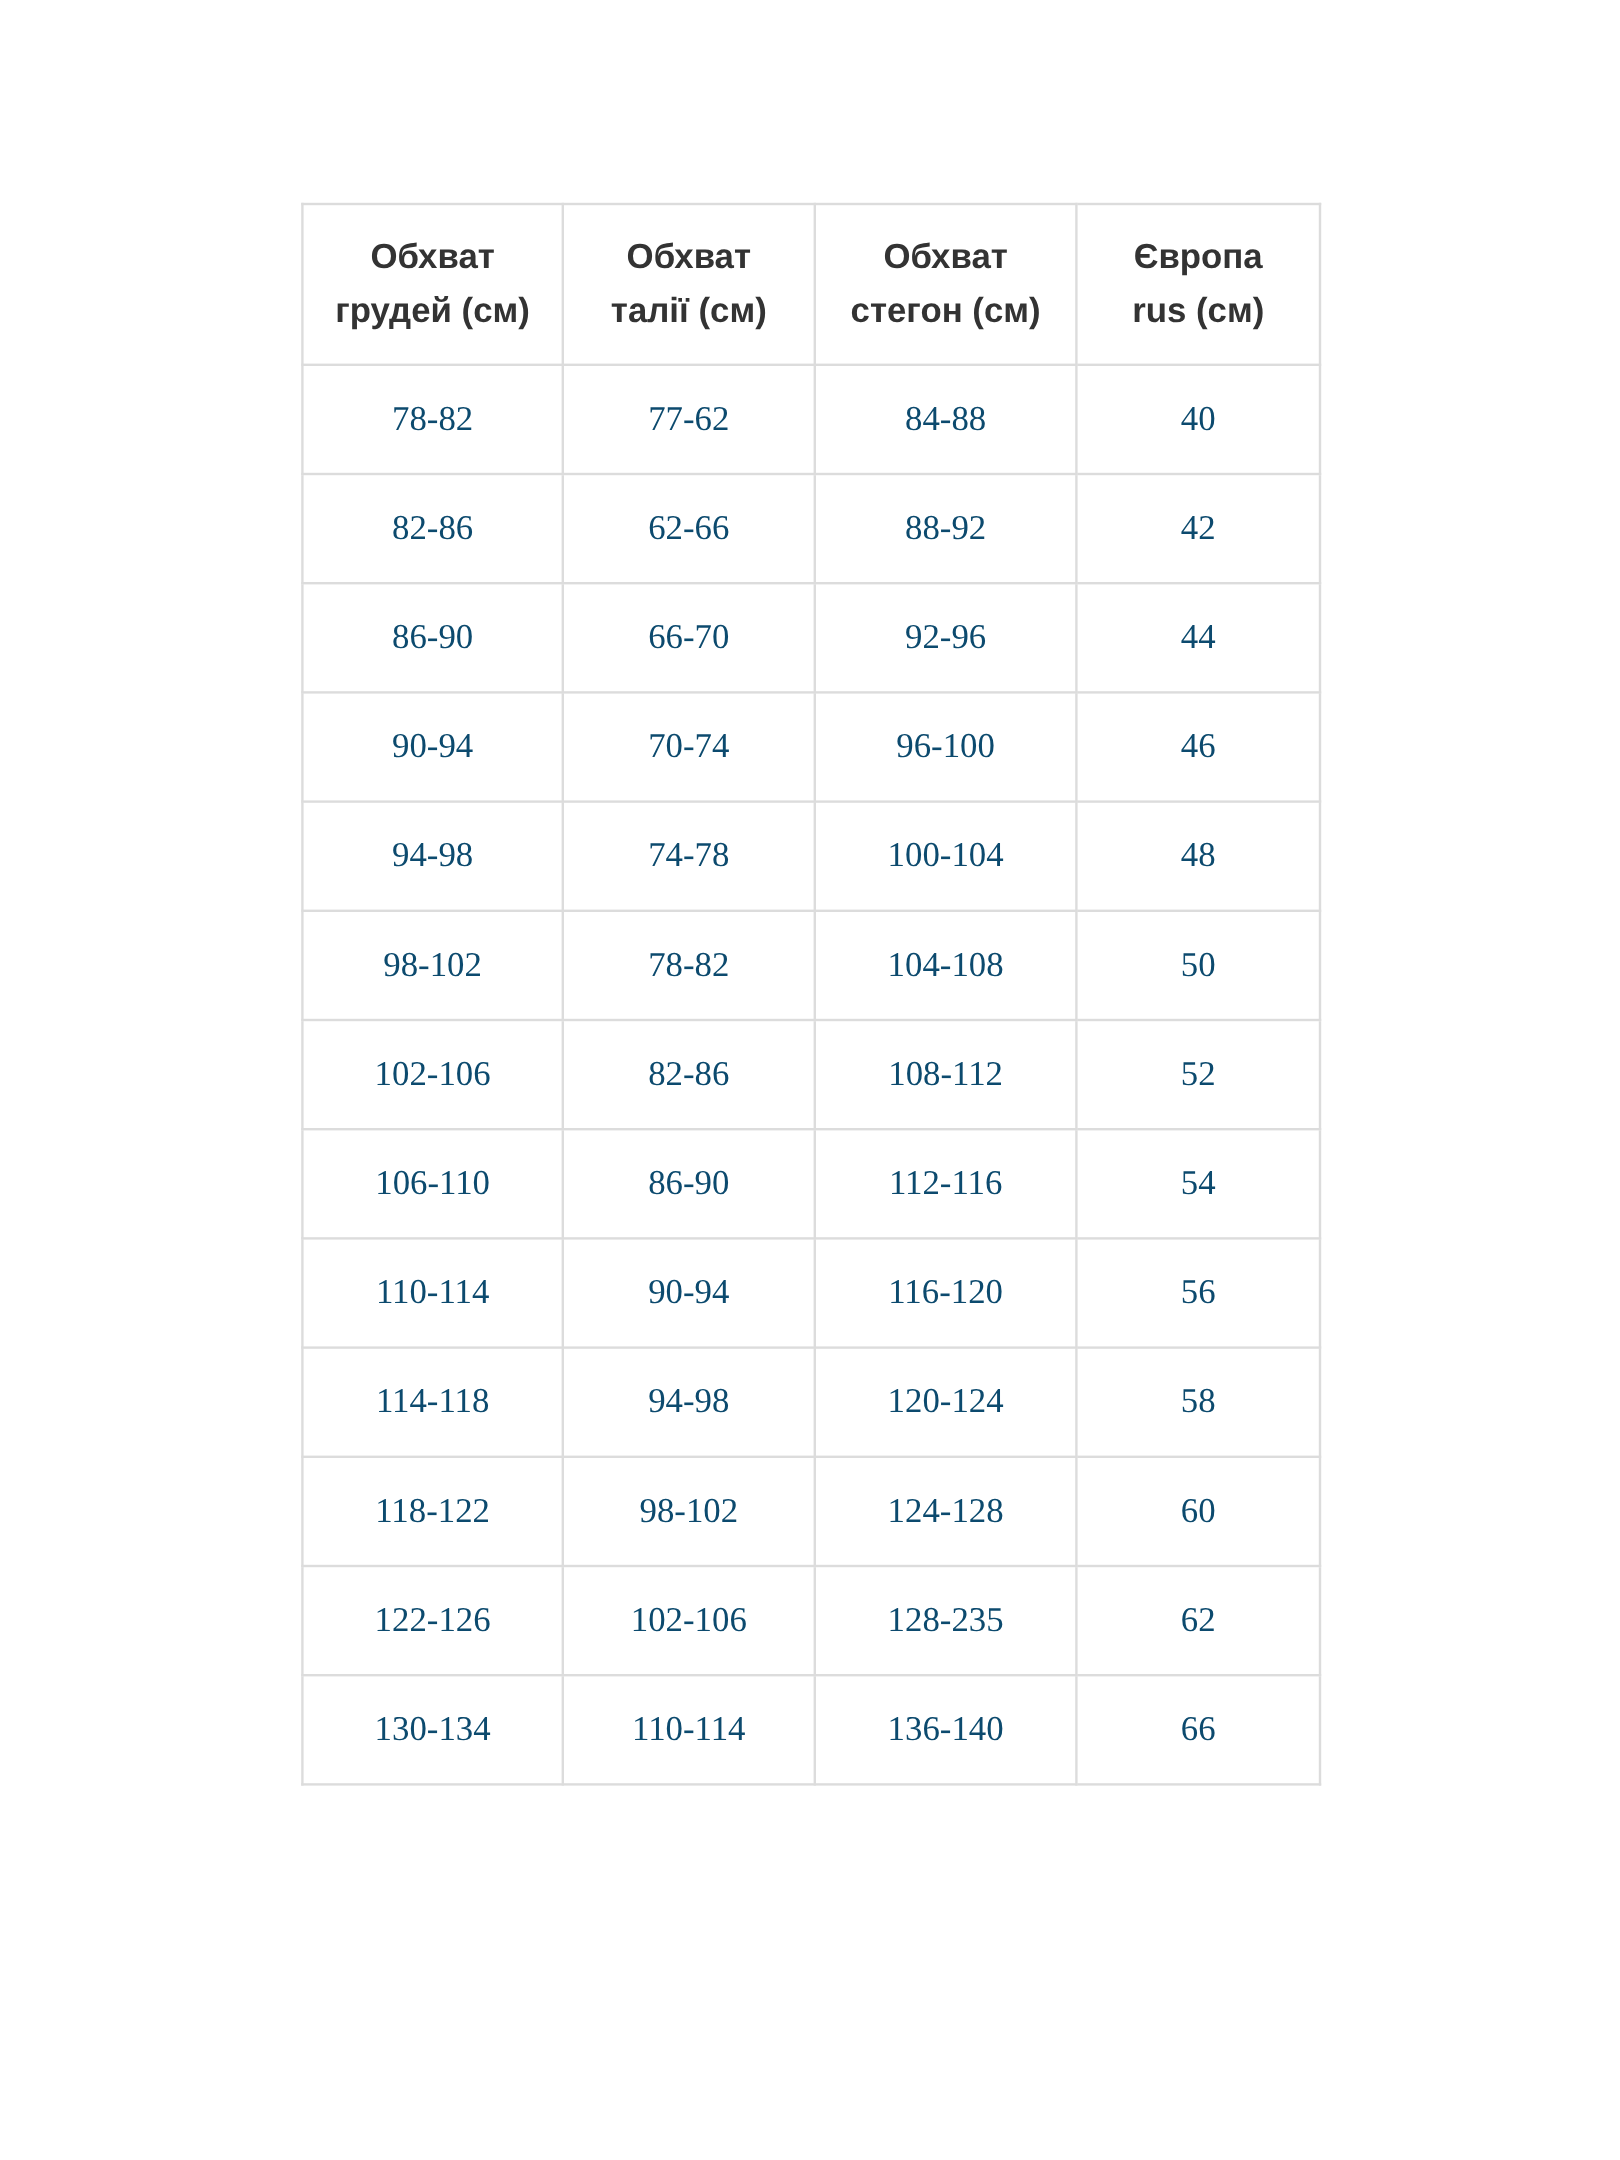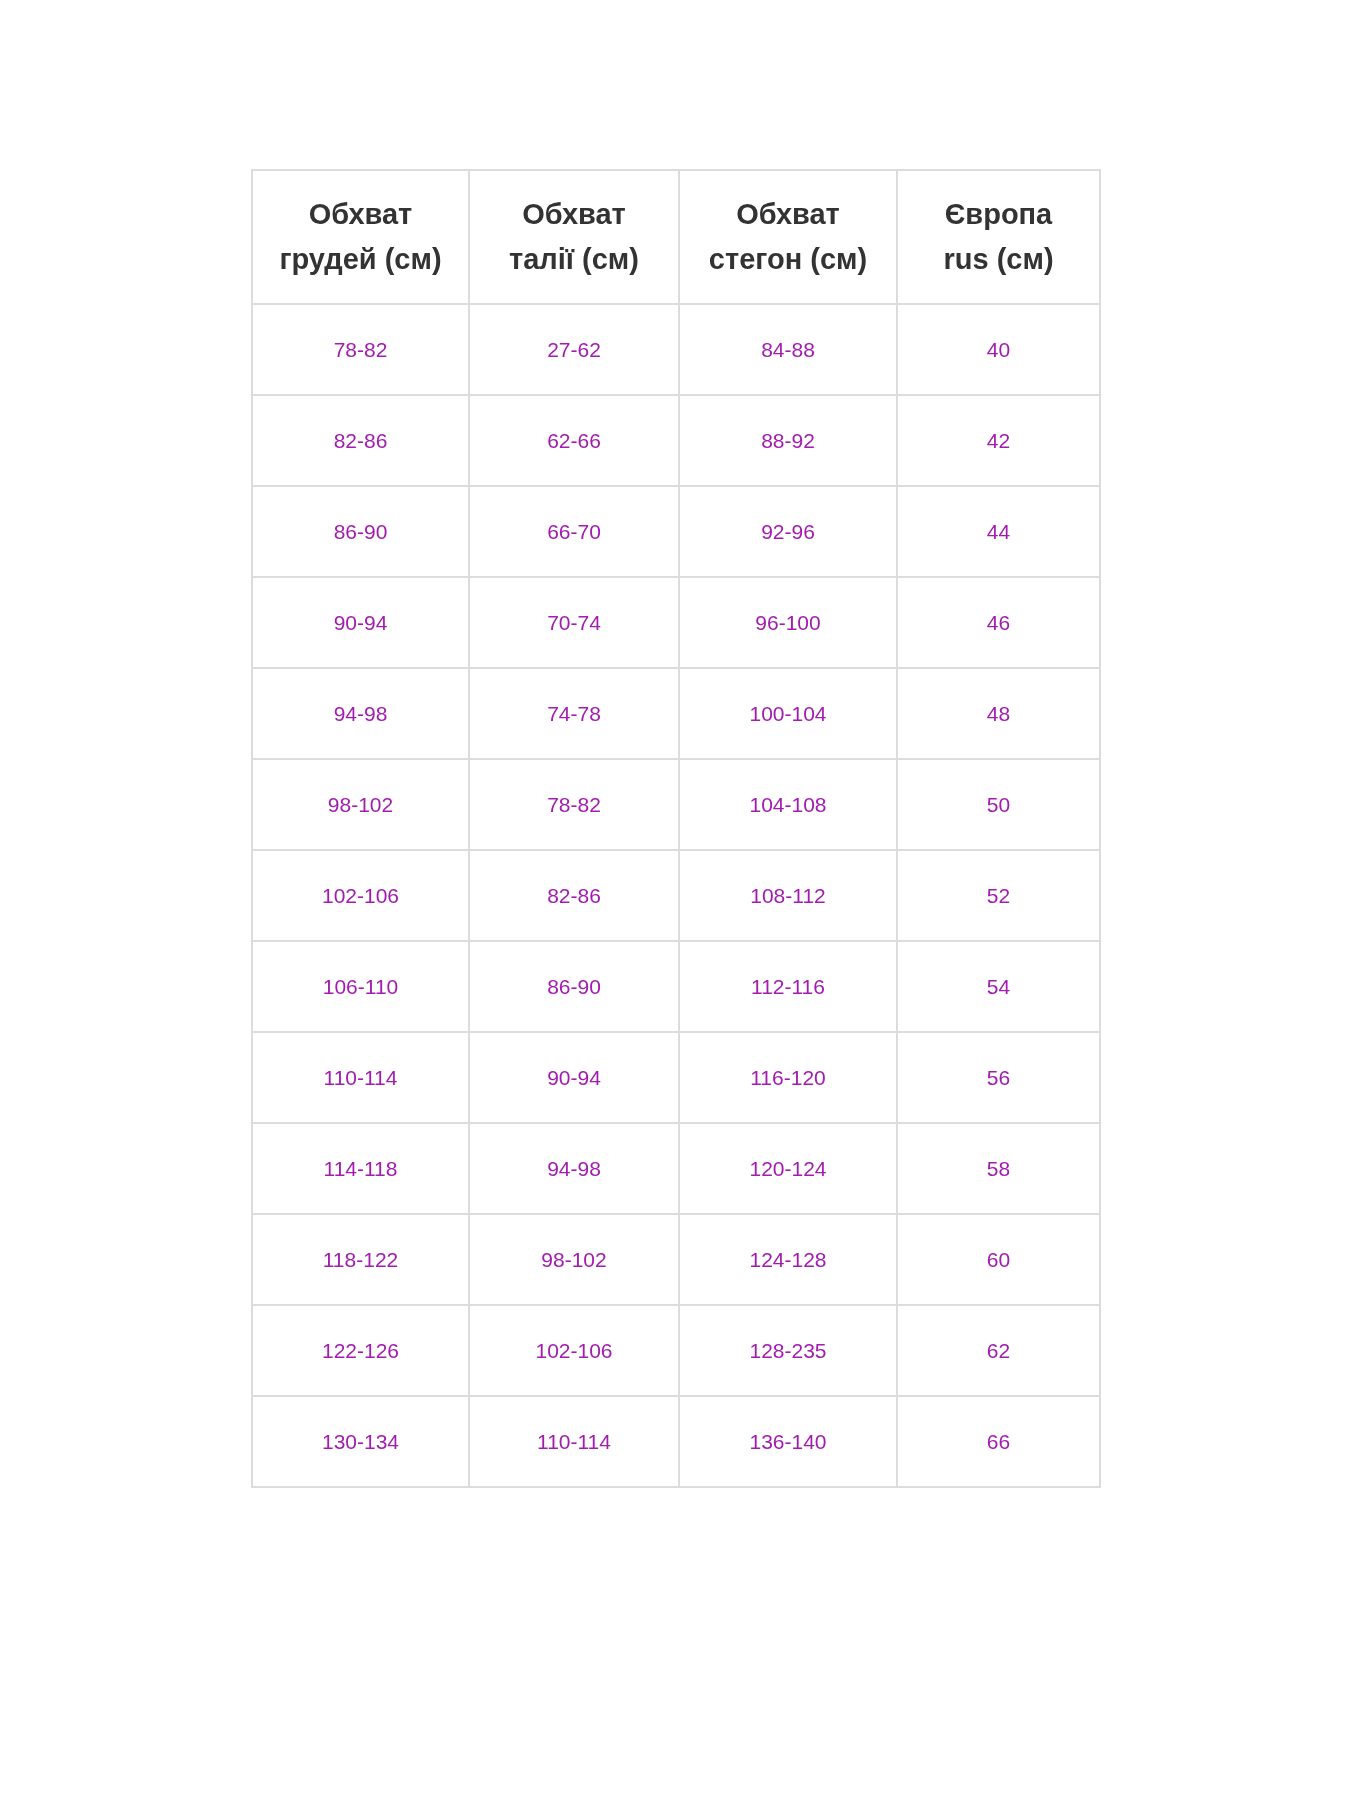--- a/index.html
+++ b/index.html
@@ -43,9 +43,10 @@
   }
   table.size-chart td {
     height: 87px;
-    font-size: 21px;
+    font-size: 29px;
     font-weight: 400;
-    color: #a21caf;
+    color: #0c4a6e;
+    font-family: Liberation Serif, serif;
   }
   col.c1 { width: 217px; }
   col.c2 { width: 210px; }

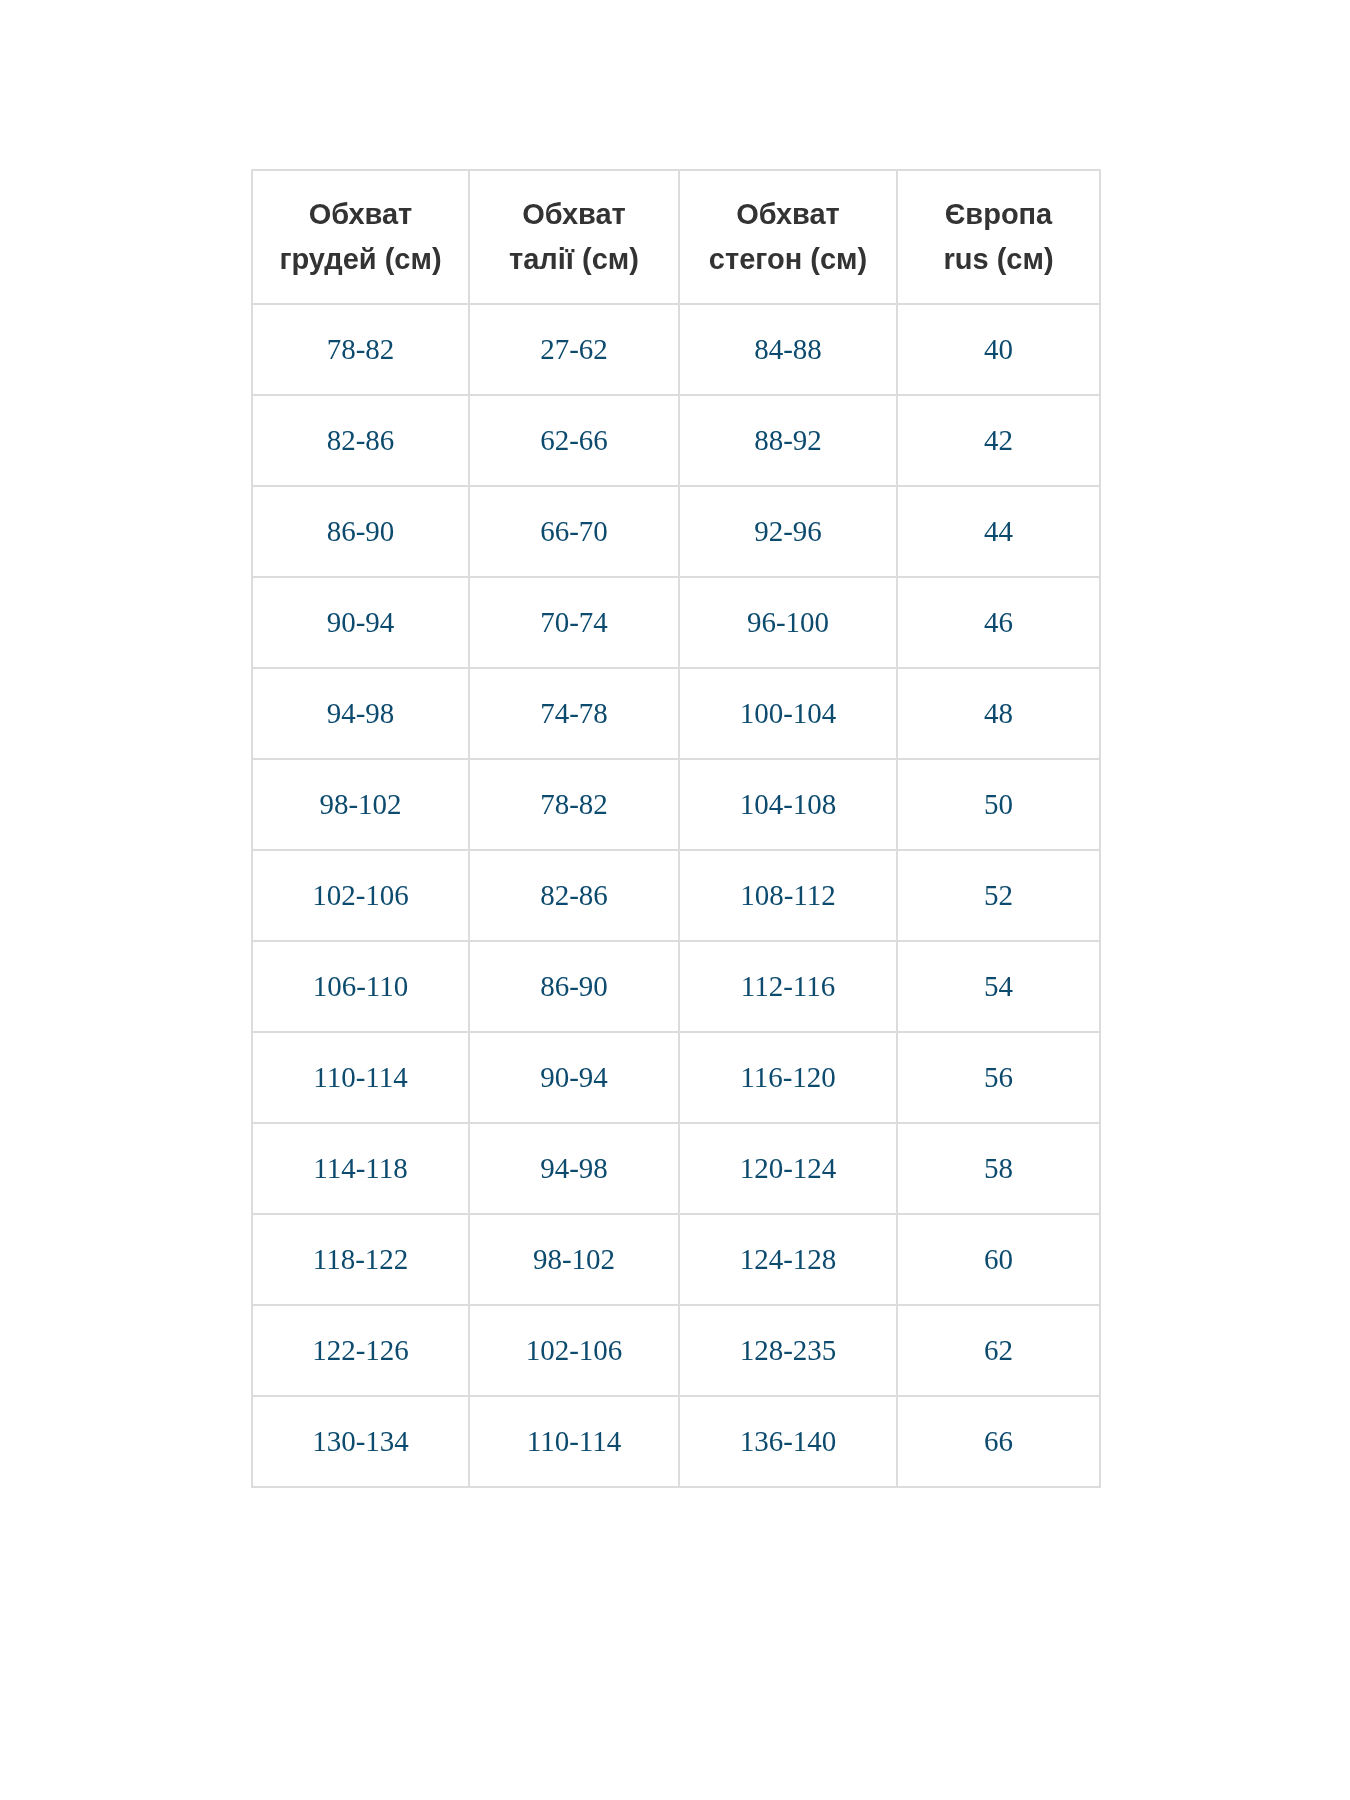--- a/index.html
+++ b/index.html
@@ -87,7 +87,7 @@
     <tbody>
         <tr>
           <td>78-82</td>
-          <td>27-62</td>
+          <td>77-62</td>
           <td>84-88</td>
           <td>40</td>
         </tr>

